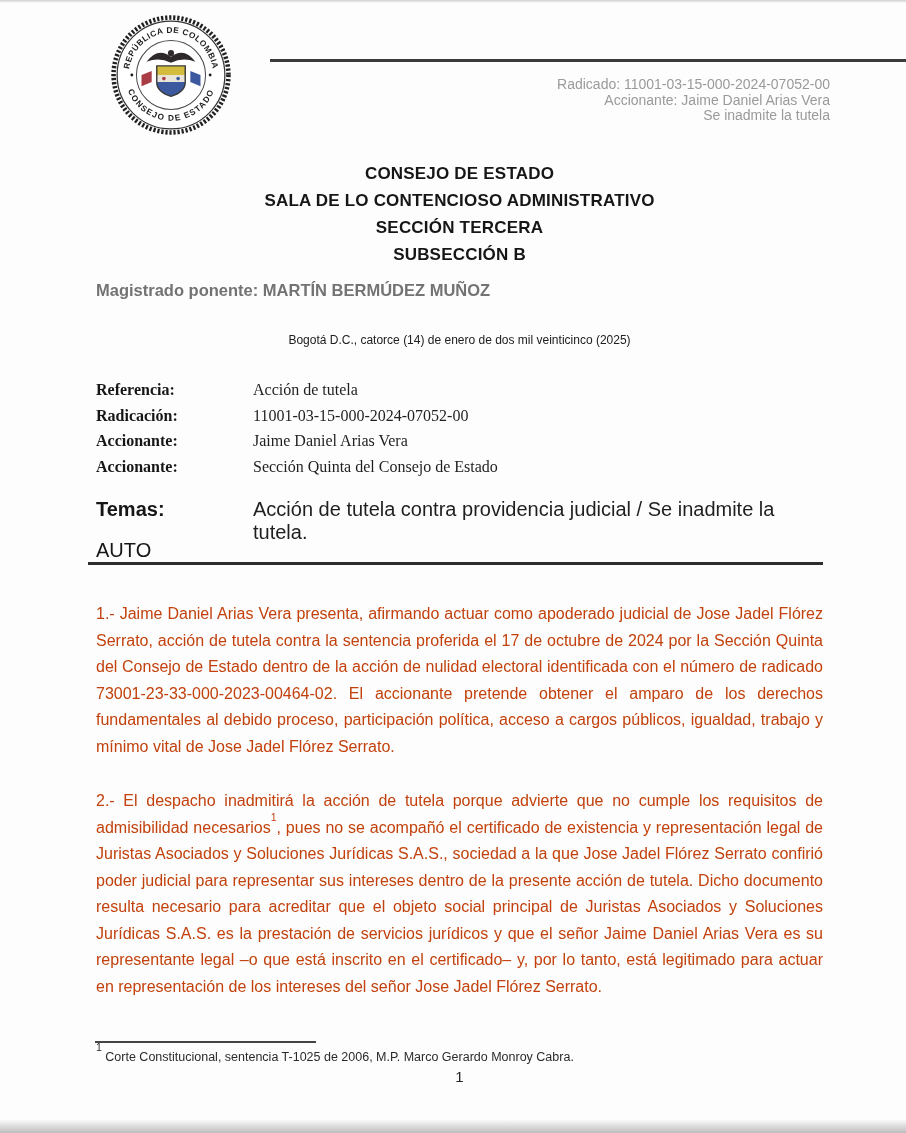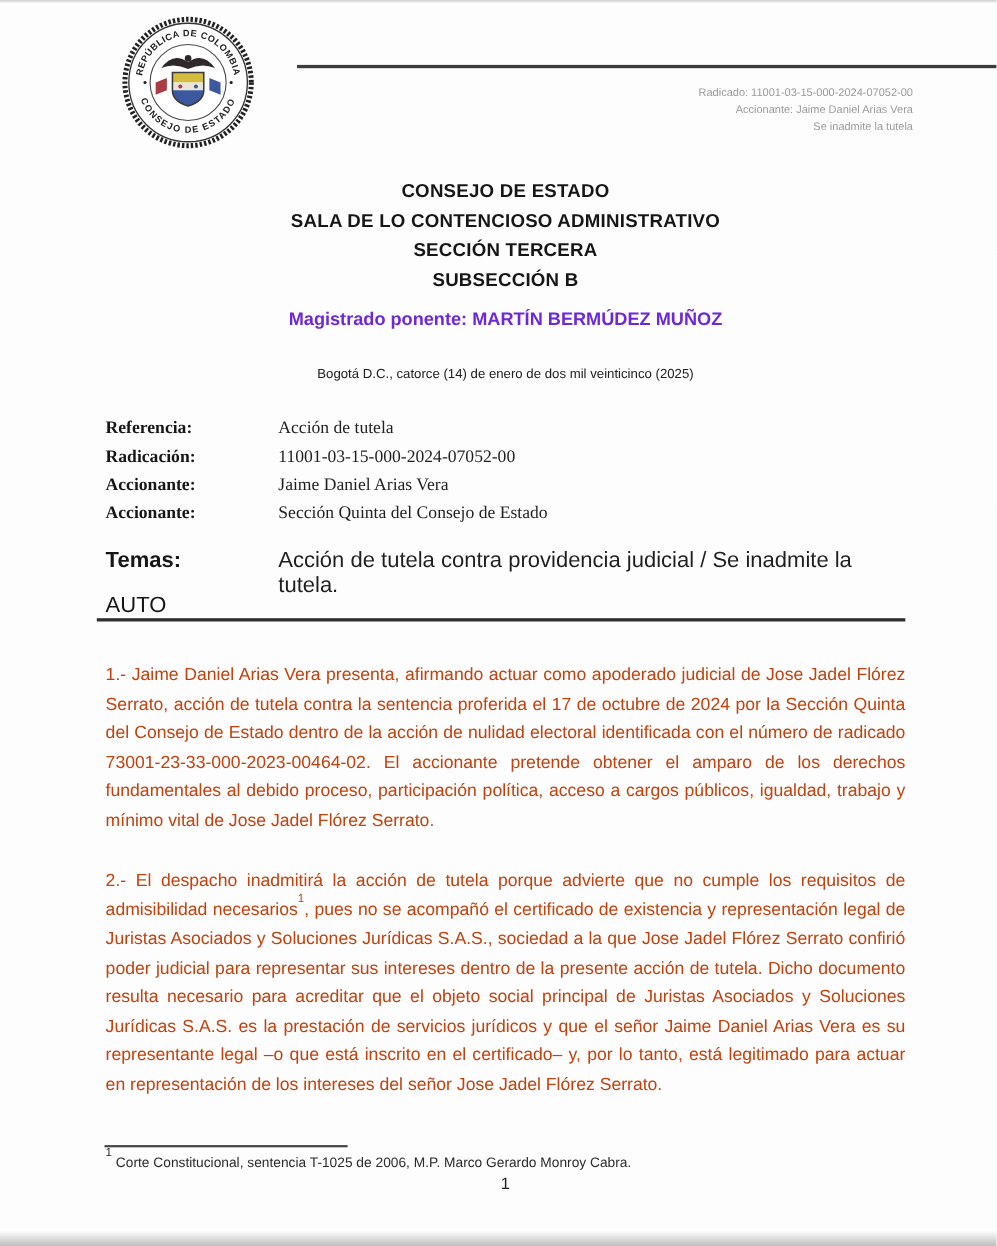--- a/index.html
+++ b/index.html
@@ -27,7 +27,7 @@
   }
   .header-meta{
     position:absolute;top:77px;right:76px;text-align:right;
-    font-size:10px;line-height:15.5px;color:#9a9a9a;
+    font-size:14px;line-height:15.5px;color:#9a9a9a;
   }
   .title-block{
     position:absolute;left:96px;width:727px;top:160px;text-align:center;

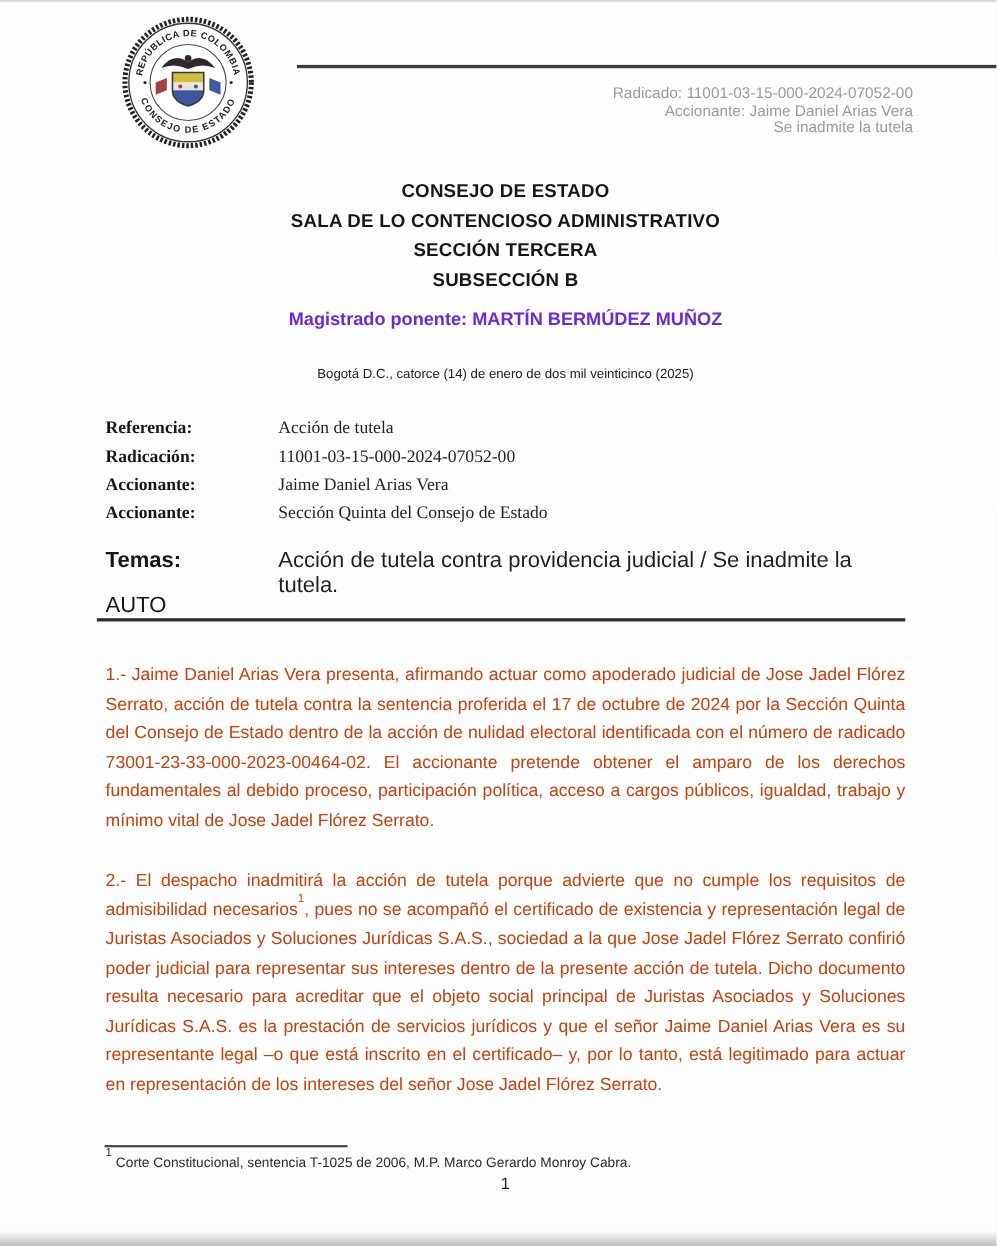--- a/index.html
+++ b/index.html
@@ -34,8 +34,8 @@
     font-weight:bold;font-size:17px;line-height:27px;color:#161616;letter-spacing:.2px;
   }
   .ponente{
-    position:absolute;left:96px;width:727px;top:281px;text-align:center;
-    font-weight:bold;font-size:16.5px;color:#6d28d9;
+    position:absolute;left:96px;width:727px;top:281px;
+    font-weight:bold;font-size:16.5px;color:#737373;
   }
   .dateline{
     position:absolute;left:96px;width:727px;top:333px;text-align:center;

